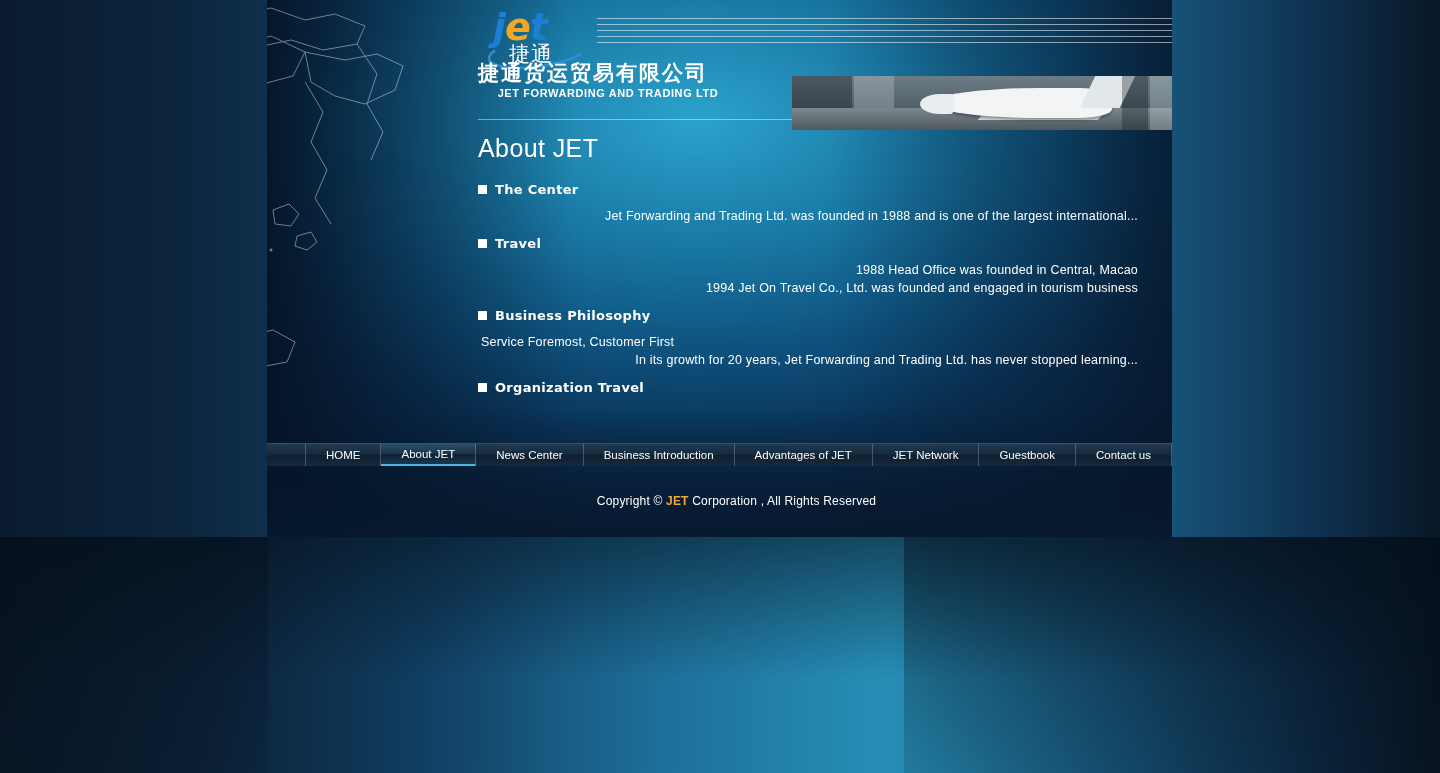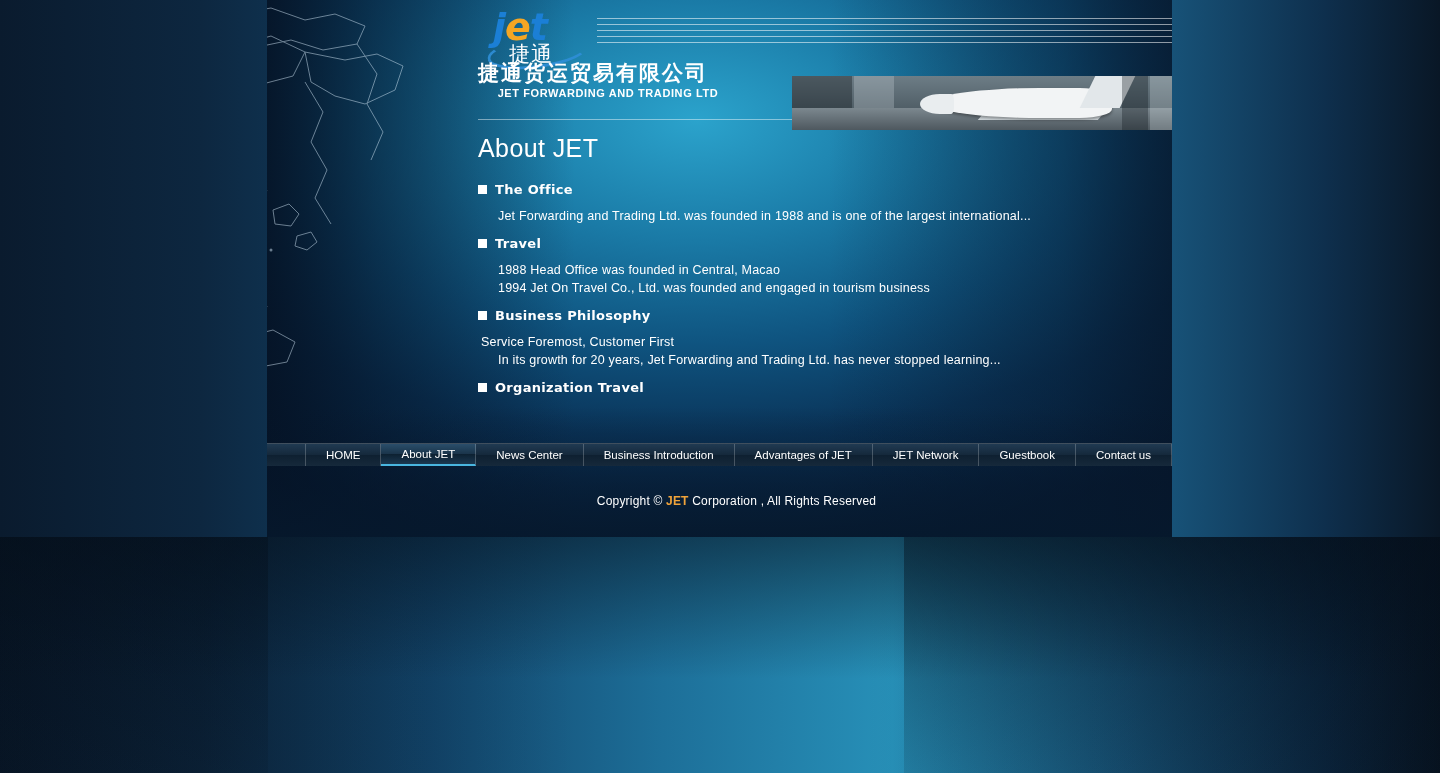--- a/index.html
+++ b/index.html
@@ -445,7 +445,7 @@
     <div class="section" style="top:52px;">
       <div class="sec-head">
         <span class="bullet"></span>
-        <span>The Office</span>
+        <span>The Center</span>
       </div>
       <div class="sec-body">
         <div class="indent">Jet Forwarding and Trading Ltd. was founded in 1988 and is one of the largest international...</div>

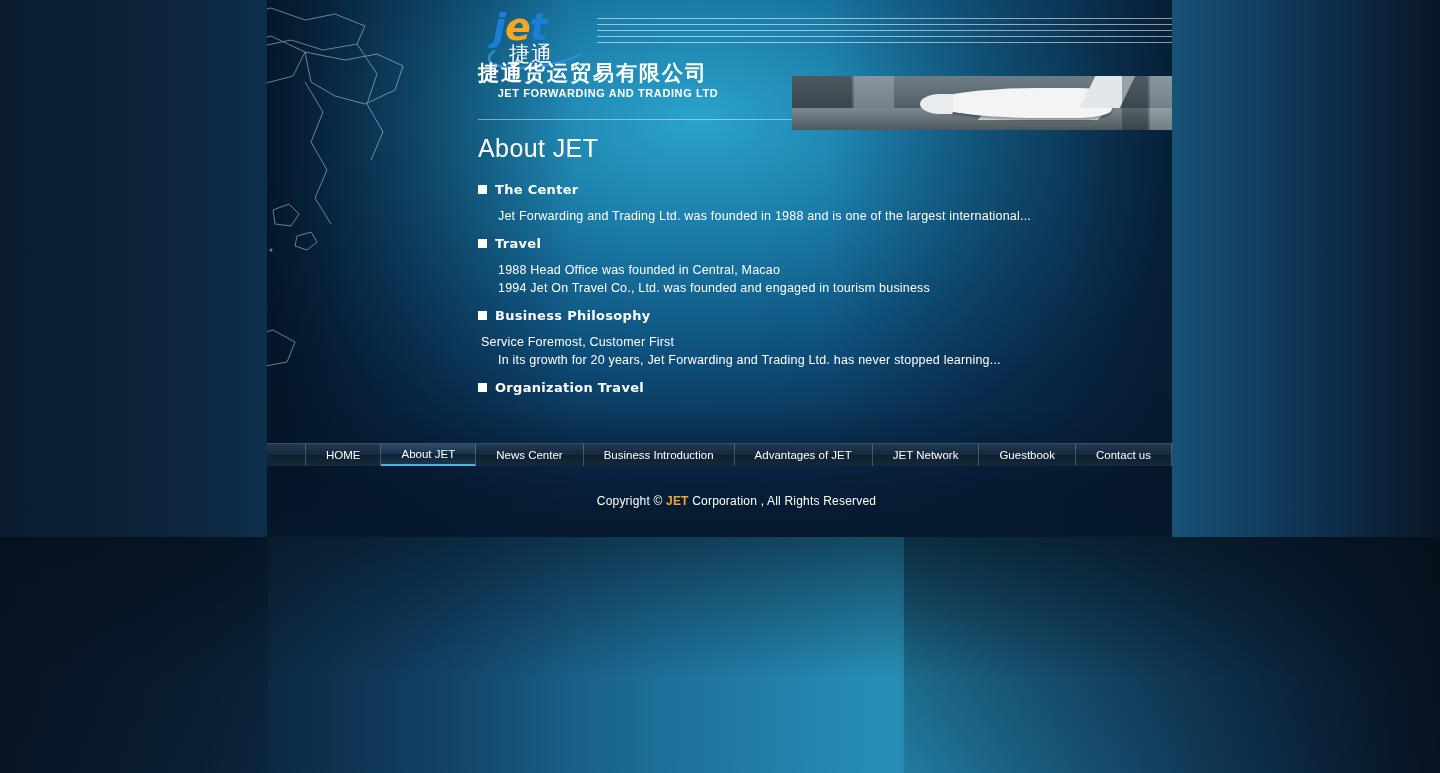--- a/index.html
+++ b/index.html
@@ -314,7 +314,7 @@
     line-height: 18px;
     letter-spacing: .2px;
   }
-  .sec-body .indent { padding-left: 20px; }
+  .sec-body .indent { padding-left: 20px; text-align: right; }
   .sec-body .noindent { padding-left: 3px; }
 
   

